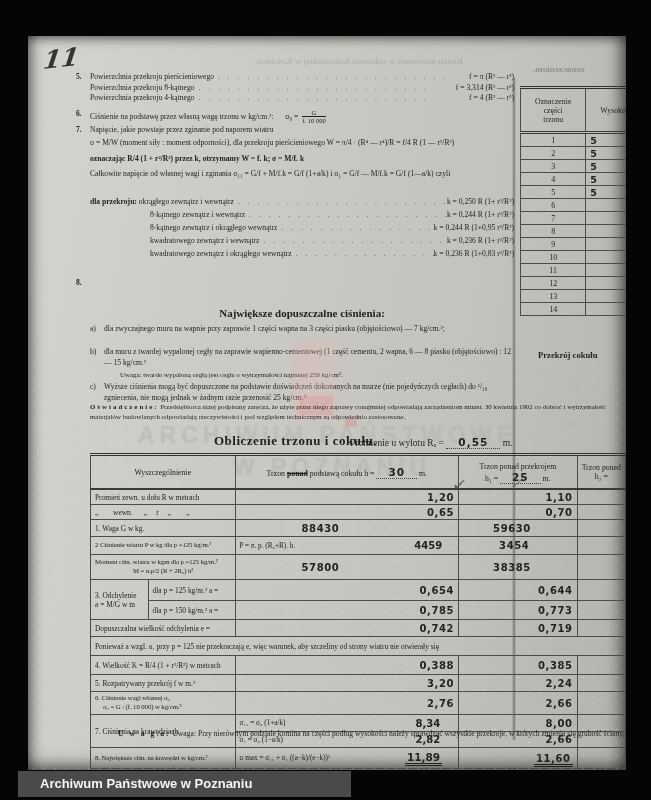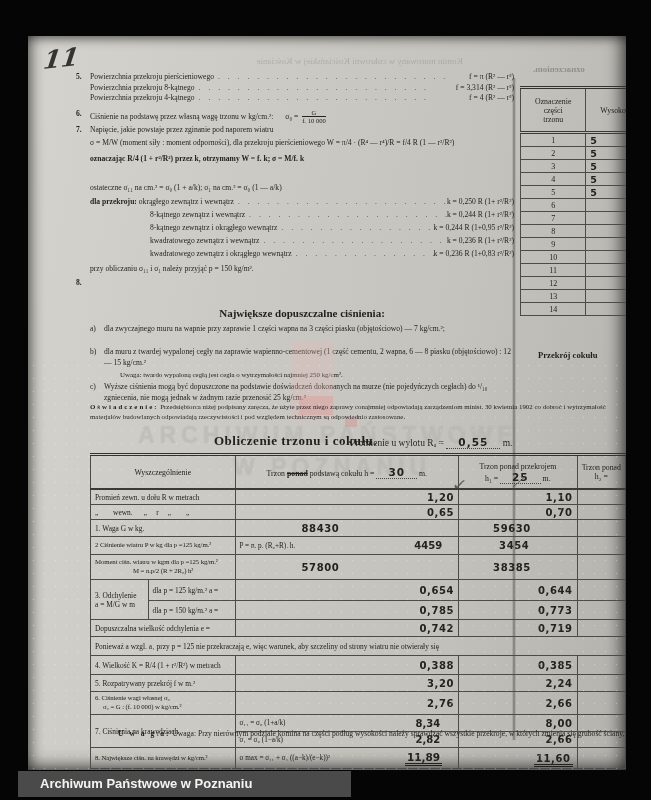--- a/index.html
+++ b/index.html
@@ -98,6 +98,7 @@
   </div>
   <div class="item t nowrap" style="top:102px;">σ = M/W (moment siły : moment odporności),  dla przekroju pierścieniowego  W = π/4 · (R⁴ — r⁴)/R = f/4 R (1 — r²/R²)</div>
   <div class="item t nowrap" style="top:118px;font-weight:bold;">oznaczając  R/4 (1 + r²/R²)  przez k, otrzymamy  W = f. k;   σ = M/f. k</div>
+  <div class="item t nowrap" style="top:133px;">Całkowite napięcie od własnej wagi i zginania  σ₁₁ = G/f + M/f.k = G/f (1+a/k)  i  σ₁ = G/f — M/f.k = G/f (1—a/k)  czyli</div>
   <div class="item t nowrap" style="top:147px;">ostateczne  σ₁₁ na cm.² = σ₀ (1 + a/k);    σ₁ na cm.² = σ₀ (1 — a/k)</div>
 
   <div class="item t" style="top:148px;margin-top:11px;">

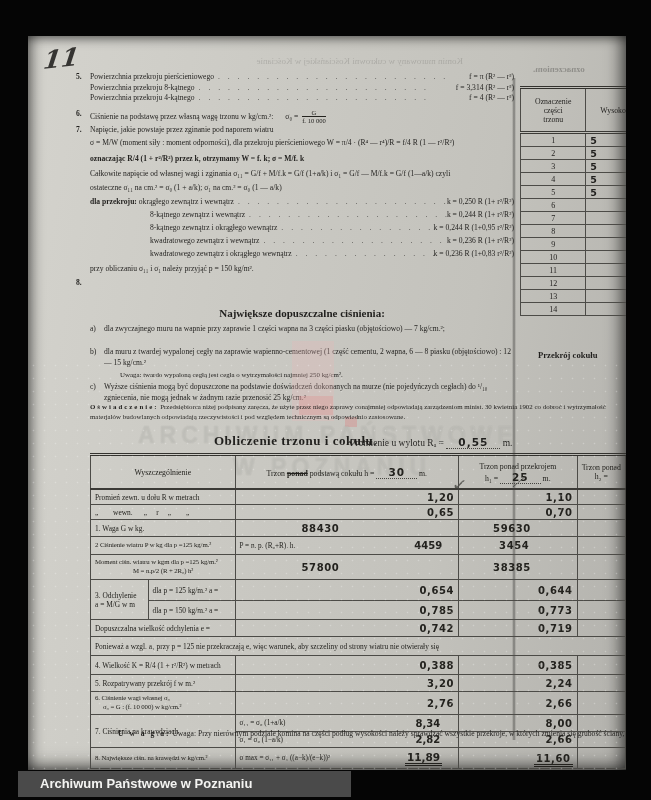--- a/index.html
+++ b/index.html
@@ -99,7 +99,6 @@
   <div class="item t nowrap" style="top:102px;">σ = M/W (moment siły : moment odporności),  dla przekroju pierścieniowego  W = π/4 · (R⁴ — r⁴)/R = f/4 R (1 — r²/R²)</div>
   <div class="item t nowrap" style="top:118px;font-weight:bold;">oznaczając  R/4 (1 + r²/R²)  przez k, otrzymamy  W = f. k;   σ = M/f. k</div>
   <div class="item t nowrap" style="top:133px;">Całkowite napięcie od własnej wagi i zginania  σ₁₁ = G/f + M/f.k = G/f (1+a/k)  i  σ₁ = G/f — M/f.k = G/f (1—a/k)  czyli</div>
-  <div class="item t nowrap" style="top:147px;">ostateczne  σ₁₁ na cm.² = σ₀ (1 + a/k);    σ₁ na cm.² = σ₀ (1 — a/k)</div>
 
   <div class="item t" style="top:148px;margin-top:11px;">
     <div class="dl" style="line-height:13px;">

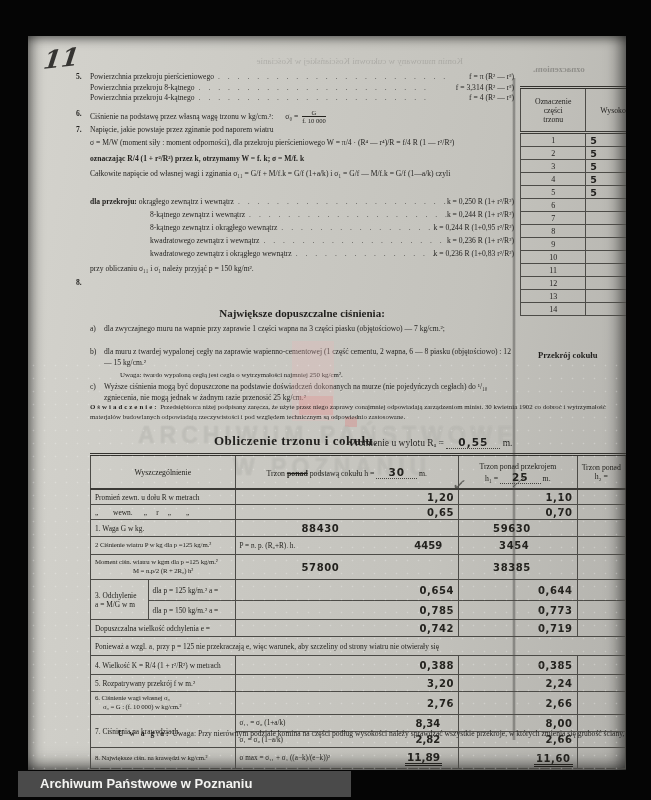--- a/index.html
+++ b/index.html
@@ -127,7 +127,6 @@
       <span class="frm">k = 0,236 R (1+0,83 r²/R²)</span>
     </div>
   </div>
-  <div class="item t" style="top:228px;">przy obliczaniu σ₁₁ i σ₁ należy przyjąć p = 150 kg/m².</div>
 
   <div class="item t" style="top:241px;line-height:11px;">
     <span class="hangnum">8.</span>

